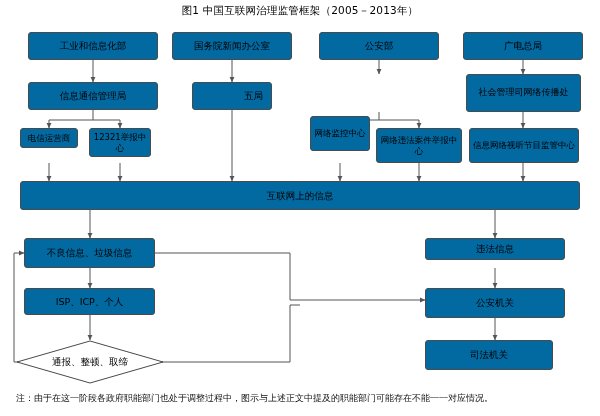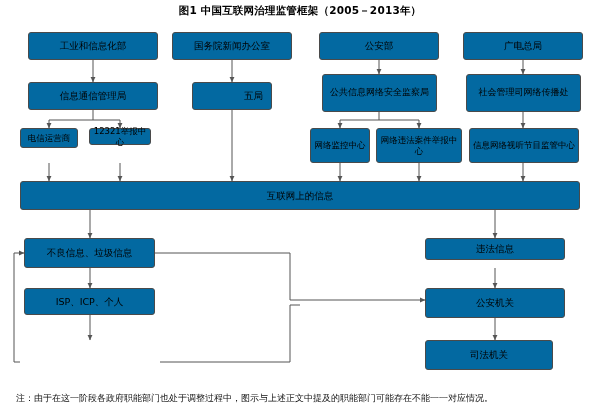--- a/index.html
+++ b/index.html
@@ -26,7 +26,7 @@
     width: 600px;
     text-align: center;
     font-size: 10.5px;
-    font-weight: bold;
+    font-weight: normal;
     letter-spacing: 0.2px;
     color: #000;
   }

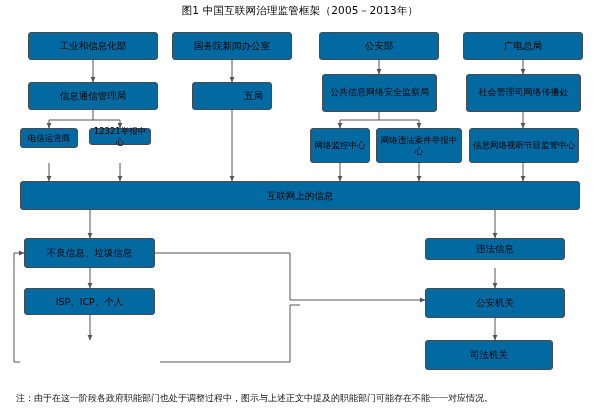--- a/index.html
+++ b/index.html
@@ -152,7 +152,6 @@
 
   <div class="node" style="left:28px; top:82px; width:130px; height:28px;">信息通信管理局</div>
   <div class="node" style="left:192px; top:82px; width:80px; height:28px;padding-left:45px;">五局</div>
-  <div class="node wide-text" style="left:322px; top:74px; width:115px; height:38px;">公共信息网络安全监察局</div>
   <div class="node wide-text" style="left:466px; top:74px; width:115px; height:38px;">社会管理司网络传播处</div>
 
   <div class="node small-text" style="left:20px; top:128px; width:58px; height:20px;">电信运营商</div>

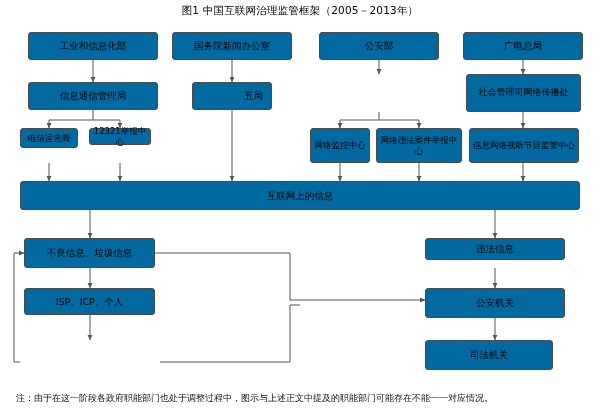--- a/index.html
+++ b/index.html
@@ -155,7 +155,7 @@
   <div class="node wide-text" style="left:466px; top:74px; width:115px; height:38px;">社会管理司网络传播处</div>
 
   <div class="node small-text" style="left:20px; top:128px; width:58px; height:20px;">电信运营商</div>
-  <div class="node small-text" style="left:89px; top:128px; width:62px; height:17px;">12321举报中心</div>
+  <div class="node small-text" style="left:89px; top:128px; width:62px; height:29px;">12321举报中心</div>
   <div class="node small-text" style="left:310px; top:128px; width:60px; height:35px;">网络监控中心</div>
   <div class="node small-text" style="left:376px; top:128px; width:86px; height:35px;">网络违法案件举报中心</div>
   <div class="node small-text" style="left:469px; top:128px; width:110px; height:35px;">信息网络视听节目监管中心</div>

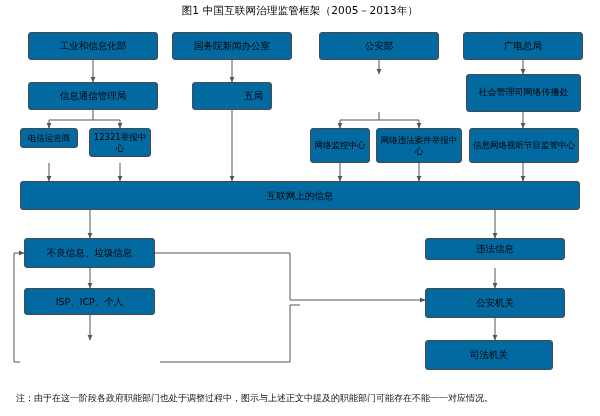--- a/index.html
+++ b/index.html
@@ -156,7 +156,7 @@
 
   <div class="node small-text" style="left:20px; top:128px; width:58px; height:20px;">电信运营商</div>
   <div class="node small-text" style="left:89px; top:128px; width:62px; height:29px;">12321举报中心</div>
-  <div class="node small-text" style="left:310px; top:128px; width:60px; height:35px;">网络监控中心</div>
+  <div class="node small-text" style="left:310px; top:116px; width:60px; height:35px;">网络监控中心</div>
   <div class="node small-text" style="left:376px; top:128px; width:86px; height:35px;">网络违法案件举报中心</div>
   <div class="node small-text" style="left:469px; top:128px; width:110px; height:35px;">信息网络视听节目监管中心</div>
 

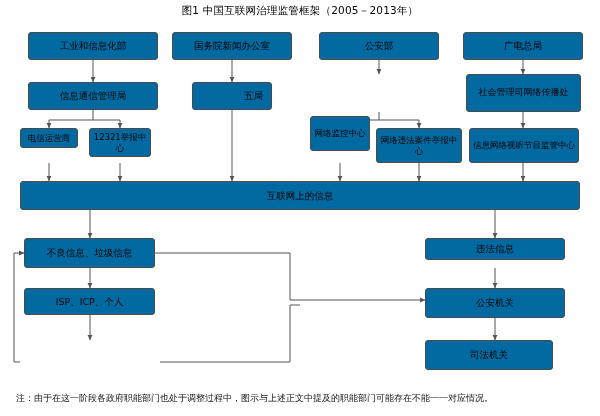--- a/index.html
+++ b/index.html
@@ -168,6 +168,12 @@
   <div class="node" style="left:24px; top:288px; width:131px; height:27px;">ISP、ICP、个人</div>
   <div class="node" style="left:425px; top:288px; width:140px; height:30px;">公安机关</div>
 
+  <div class="diamond-wrap" style="left:16px; top:340px; width:148px; height:44px;">
+    <svg class="diamond-shape" viewBox="0 0 148 44" preserveAspectRatio="none">
+      <polygon points="74,1 147,22 74,43 1,22" fill="#ffffff" stroke="#4a4a4a" stroke-width="1"></polygon>
+    </svg>
+    <span class="diamond-label">通报、整顿、取缔</span>
+  </div>
 
   <div class="node" style="left:425px; top:340px; width:128px; height:30px;">司法机关</div>
 

